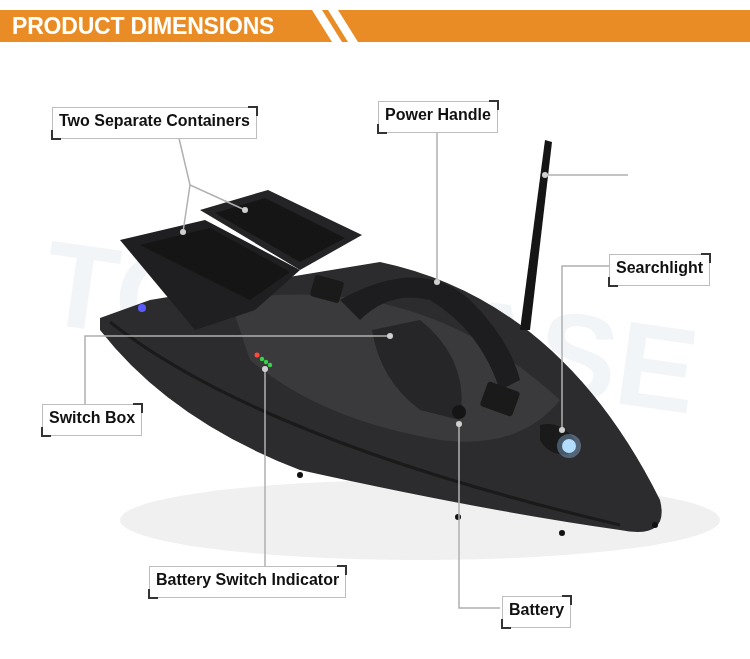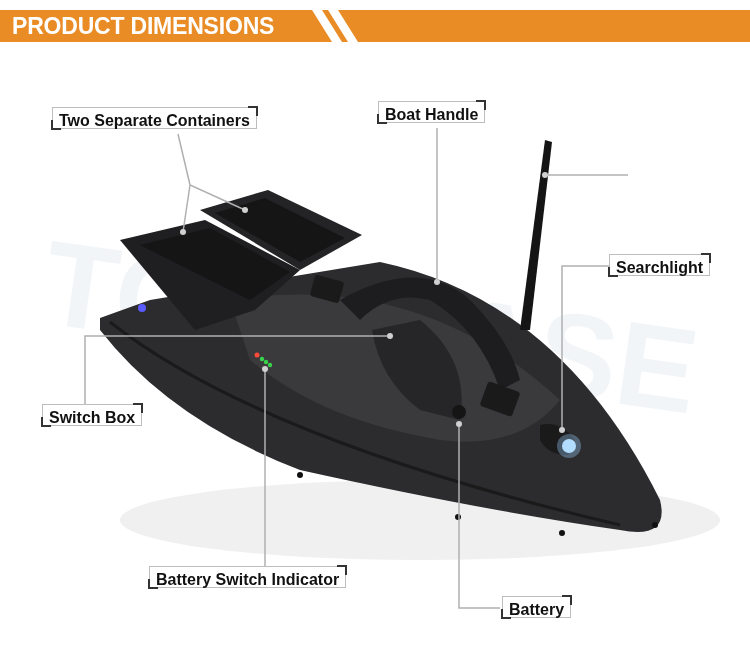--- a/index.html
+++ b/index.html
@@ -8,7 +8,7 @@
   .banner-title { position: absolute; left: 12px; top: 10px; height: 22px; line-height: 32px; color: #ffffff; font-weight: bold; font-size: 23px; letter-spacing: -0.2px; }
   .stripe { position: absolute; top: 8px; width: 10px; height: 36px; background: #ffffff; transform: skewX(32deg); }
   .stage { position: absolute; left: 0; top: 0; width: 750px; height: 659px; }
-  .label { position: absolute; background: #ffffff; border: 1px solid #bdbdbd; font-weight: bold; font-size: 16px; color: #111; padding: 0 6px; height: 22px; line-height: 26px; white-space: nowrap; box-sizing: border-box; }
+  .label { position: absolute; background: #ffffff; border: 1px solid #bdbdbd; font-weight: bold; font-size: 16px; color: #111; padding: 0 6px; height: 32px; line-height: 26px; white-space: nowrap; box-sizing: border-box; }
   .label .c1, .label .c2 { position: absolute; width: 8px; height: 8px; border-color: #333; border-style: solid; }
   .label .c1 { right: -2px; top: -2px; border-width: 2px 2px 0 0; }
   .label .c2 { left: -2px; bottom: -2px; border-width: 0 0 2px 2px; }

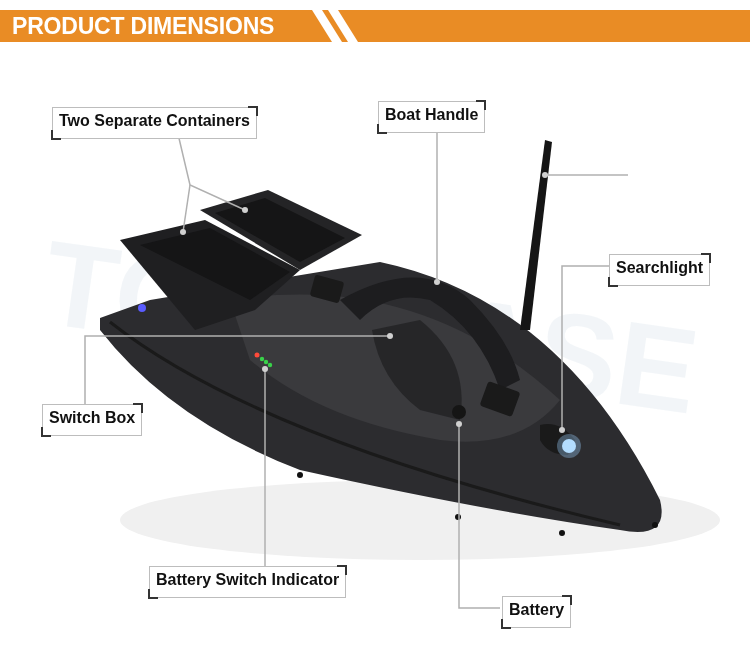--- a/index.html
+++ b/index.html
@@ -90,7 +90,7 @@
     <span>Two Separate Containers</span><i class="c1"></i><i class="c2"></i>
   </div>
   <div class="label" style="left:378px;top:101px">
-    <span>Boat Handle</span><i class="c1"></i><i class="c2"></i>
+    <span>Power Handle</span><i class="c1"></i><i class="c2"></i>
   </div>
   <div class="label" style="left:609px;top:254px">
     <span>Searchlight</span><i class="c1"></i><i class="c2"></i>

